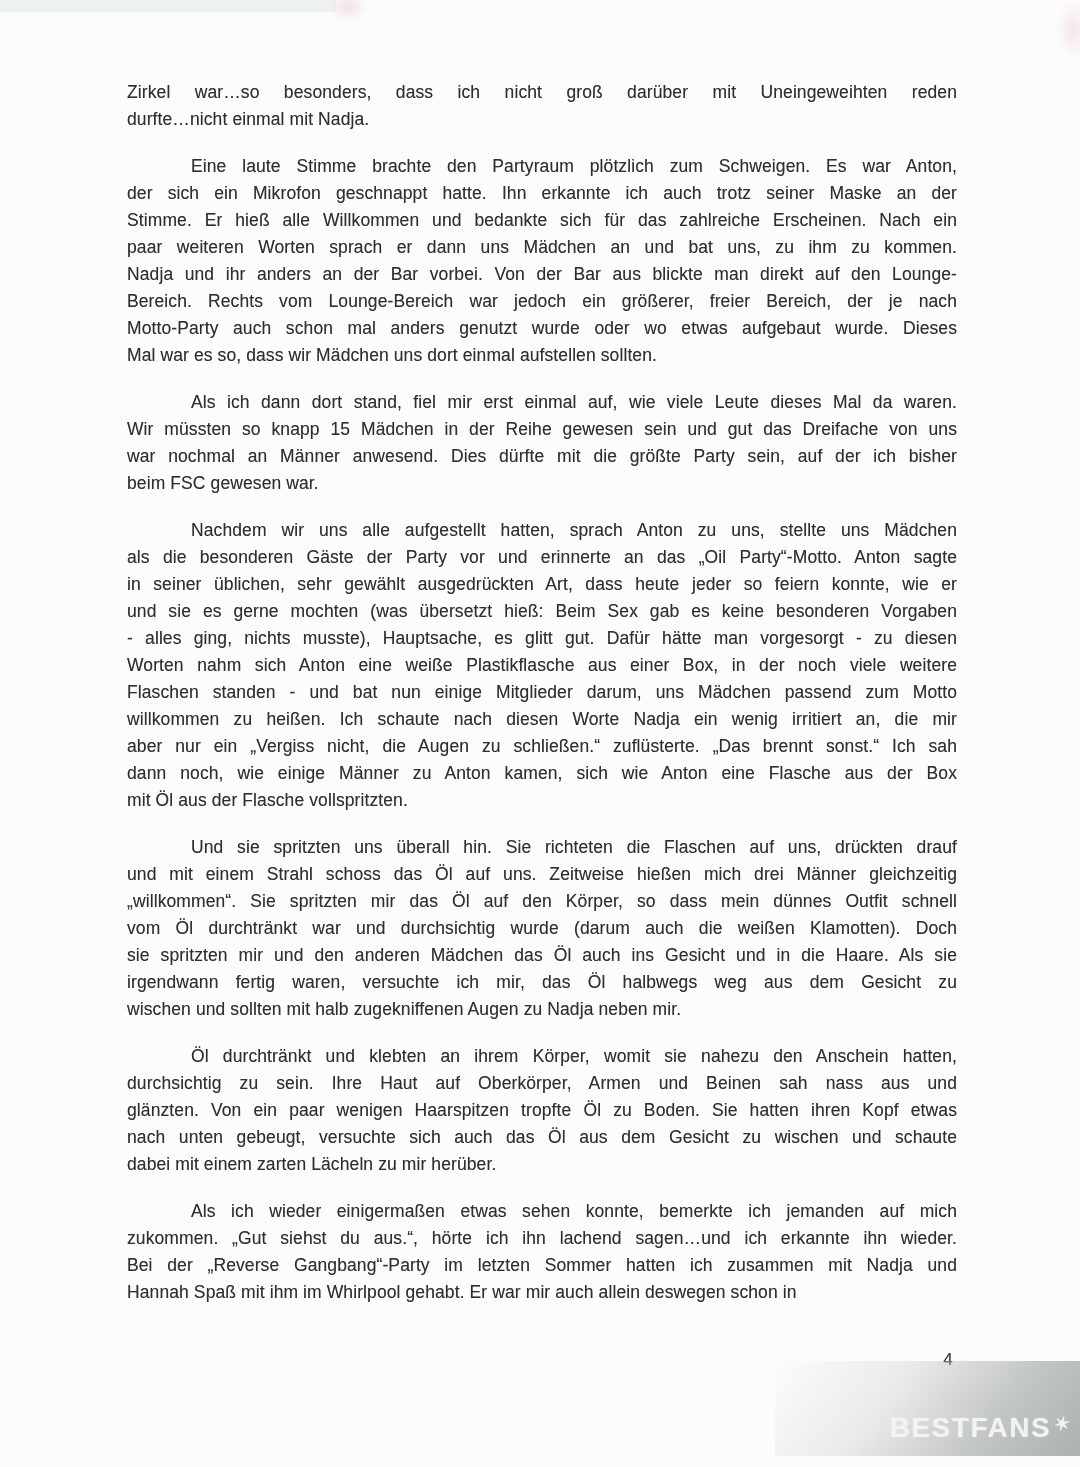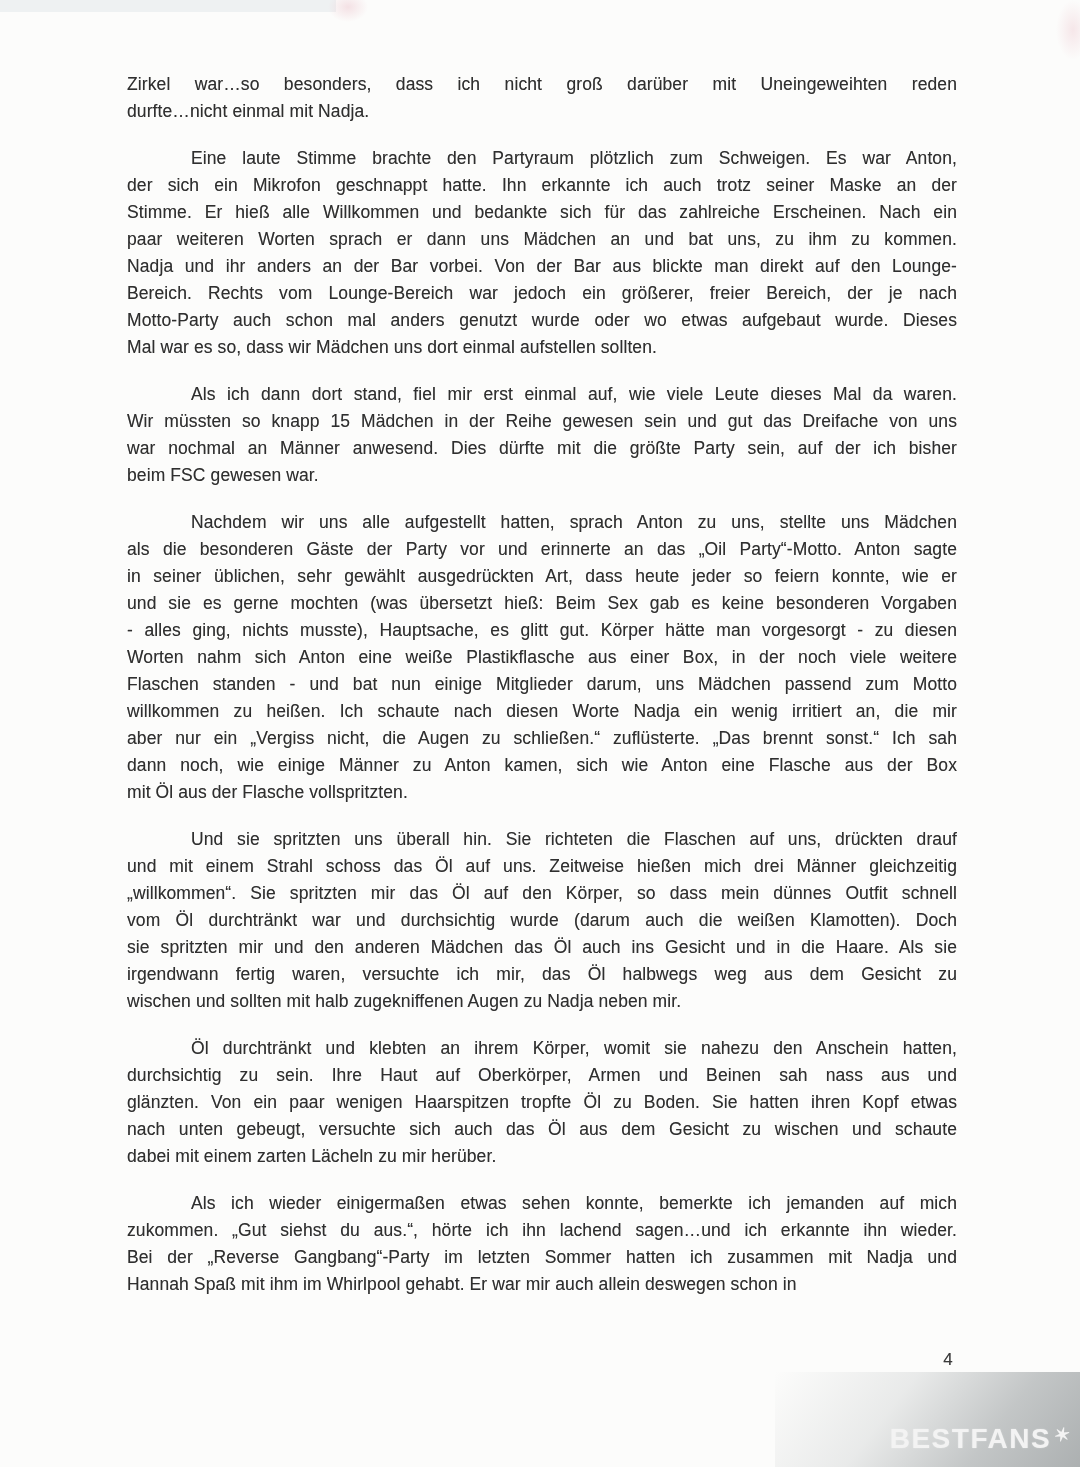--- a/index.html
+++ b/index.html
@@ -36,7 +36,7 @@
     letter-spacing: 0.1px;
     text-shadow: 0 0 0.5px rgba(60,60,60,0.45);
   }
-  .para { margin: 0 0 20px 0; }
+  .para { margin: 8px 0 20px 0; }
   .para.indented .line:first-child { text-indent: 64px; }
   .line {
     text-align: justify;

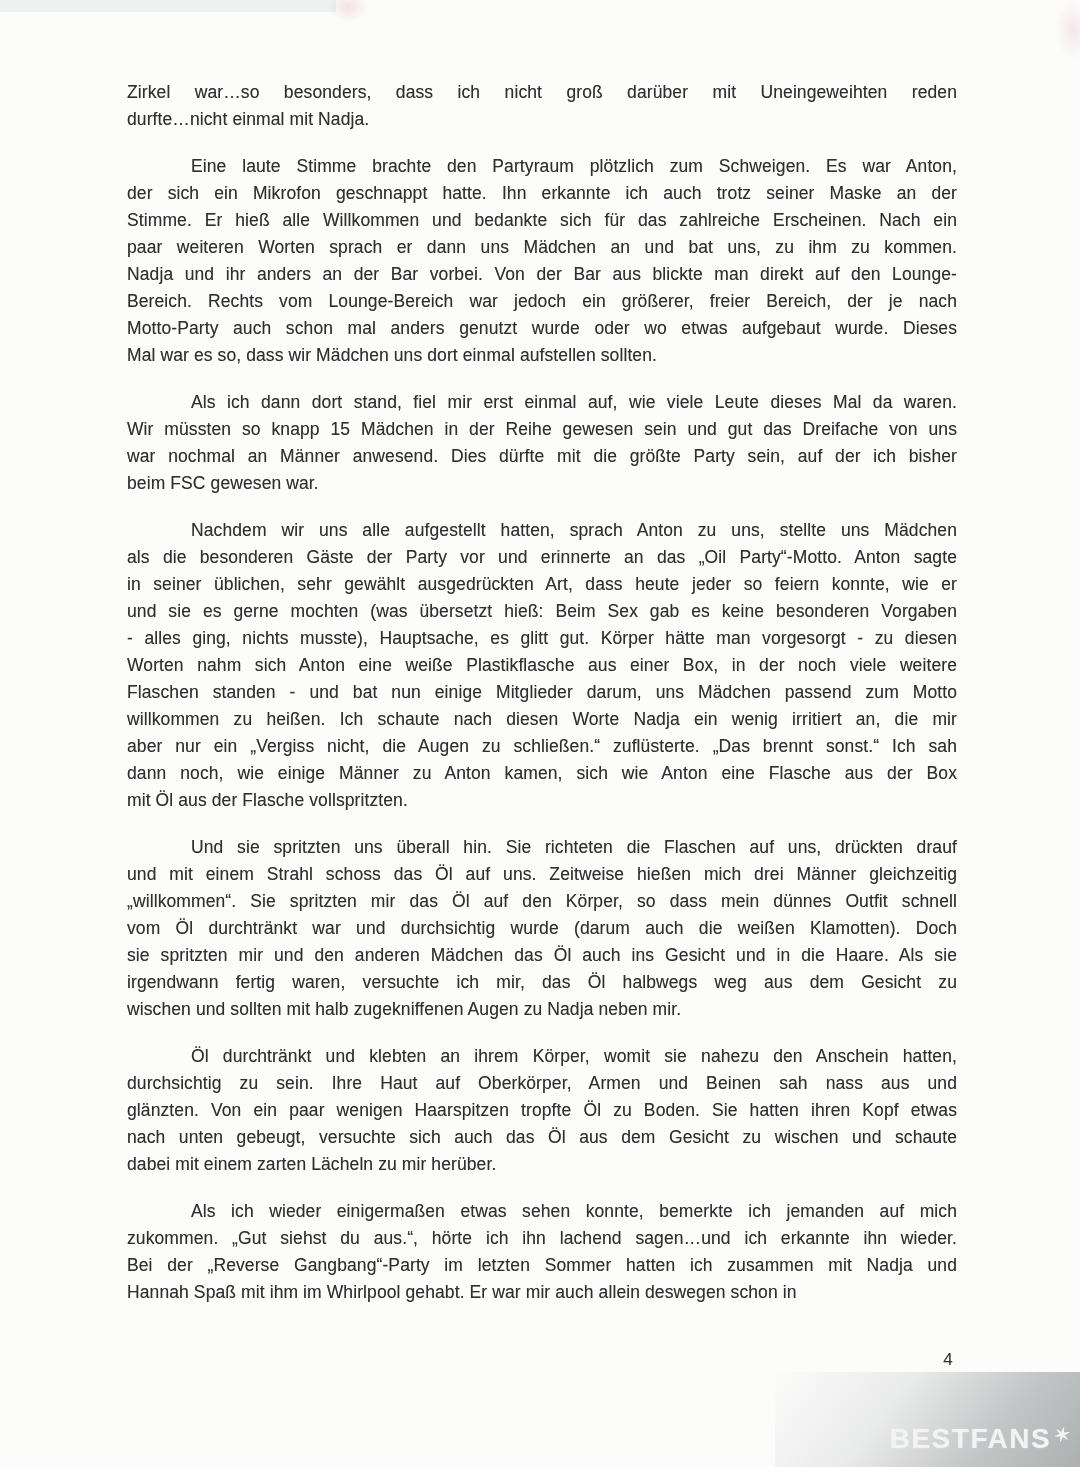--- a/index.html
+++ b/index.html
@@ -119,7 +119,7 @@
         <div class="line">als die besonderen Gäste der Party vor und erinnerte an das „Oil Party“-Motto. Anton sagte</div>
         <div class="line">in seiner üblichen, sehr gewählt ausgedrückten Art, dass heute jeder so feiern konnte, wie er</div>
         <div class="line">und sie es gerne mochten (was übersetzt hieß: Beim Sex gab es keine besonderen Vorgaben</div>
-        <div class="line">- alles ging, nichts musste), Hauptsache, es glitt gut. Körper hätte man vorgesorgt - zu diesen</div>
+        <div class="line">- alles ging, nichts musste), Hauptsache, es glitt gut. Dafür hätte man vorgesorgt - zu diesen</div>
         <div class="line">Worten nahm sich Anton eine weiße Plastikflasche aus einer Box, in der noch viele weitere</div>
         <div class="line">Flaschen standen - und bat nun einige Mitglieder darum, uns Mädchen passend zum Motto</div>
         <div class="line">willkommen zu heißen. Ich schaute nach diesen Worte Nadja ein wenig irritiert an, die mir</div>

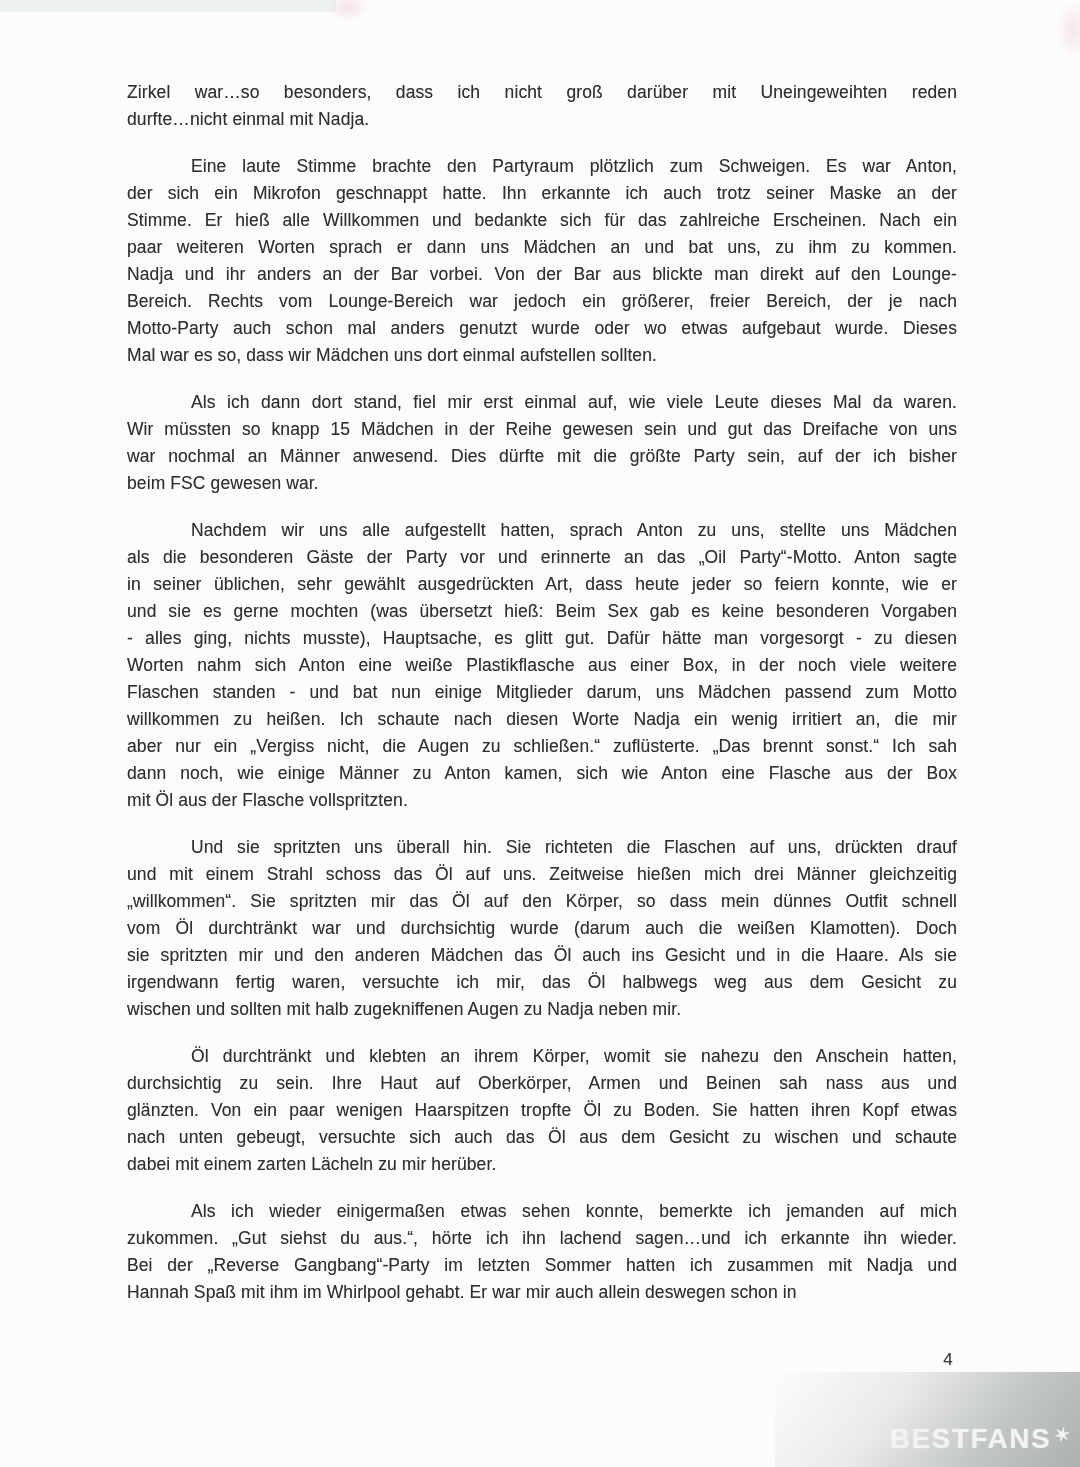--- a/index.html
+++ b/index.html
@@ -56,7 +56,7 @@
   }
   .watermark {
     position: absolute;
-    right: 0; bottom: 0;
+    right: 0; bottom: 11px;
     width: 305px; height: 95px;
     background: linear-gradient(128deg,
       rgba(188,192,193,0) 0%,

